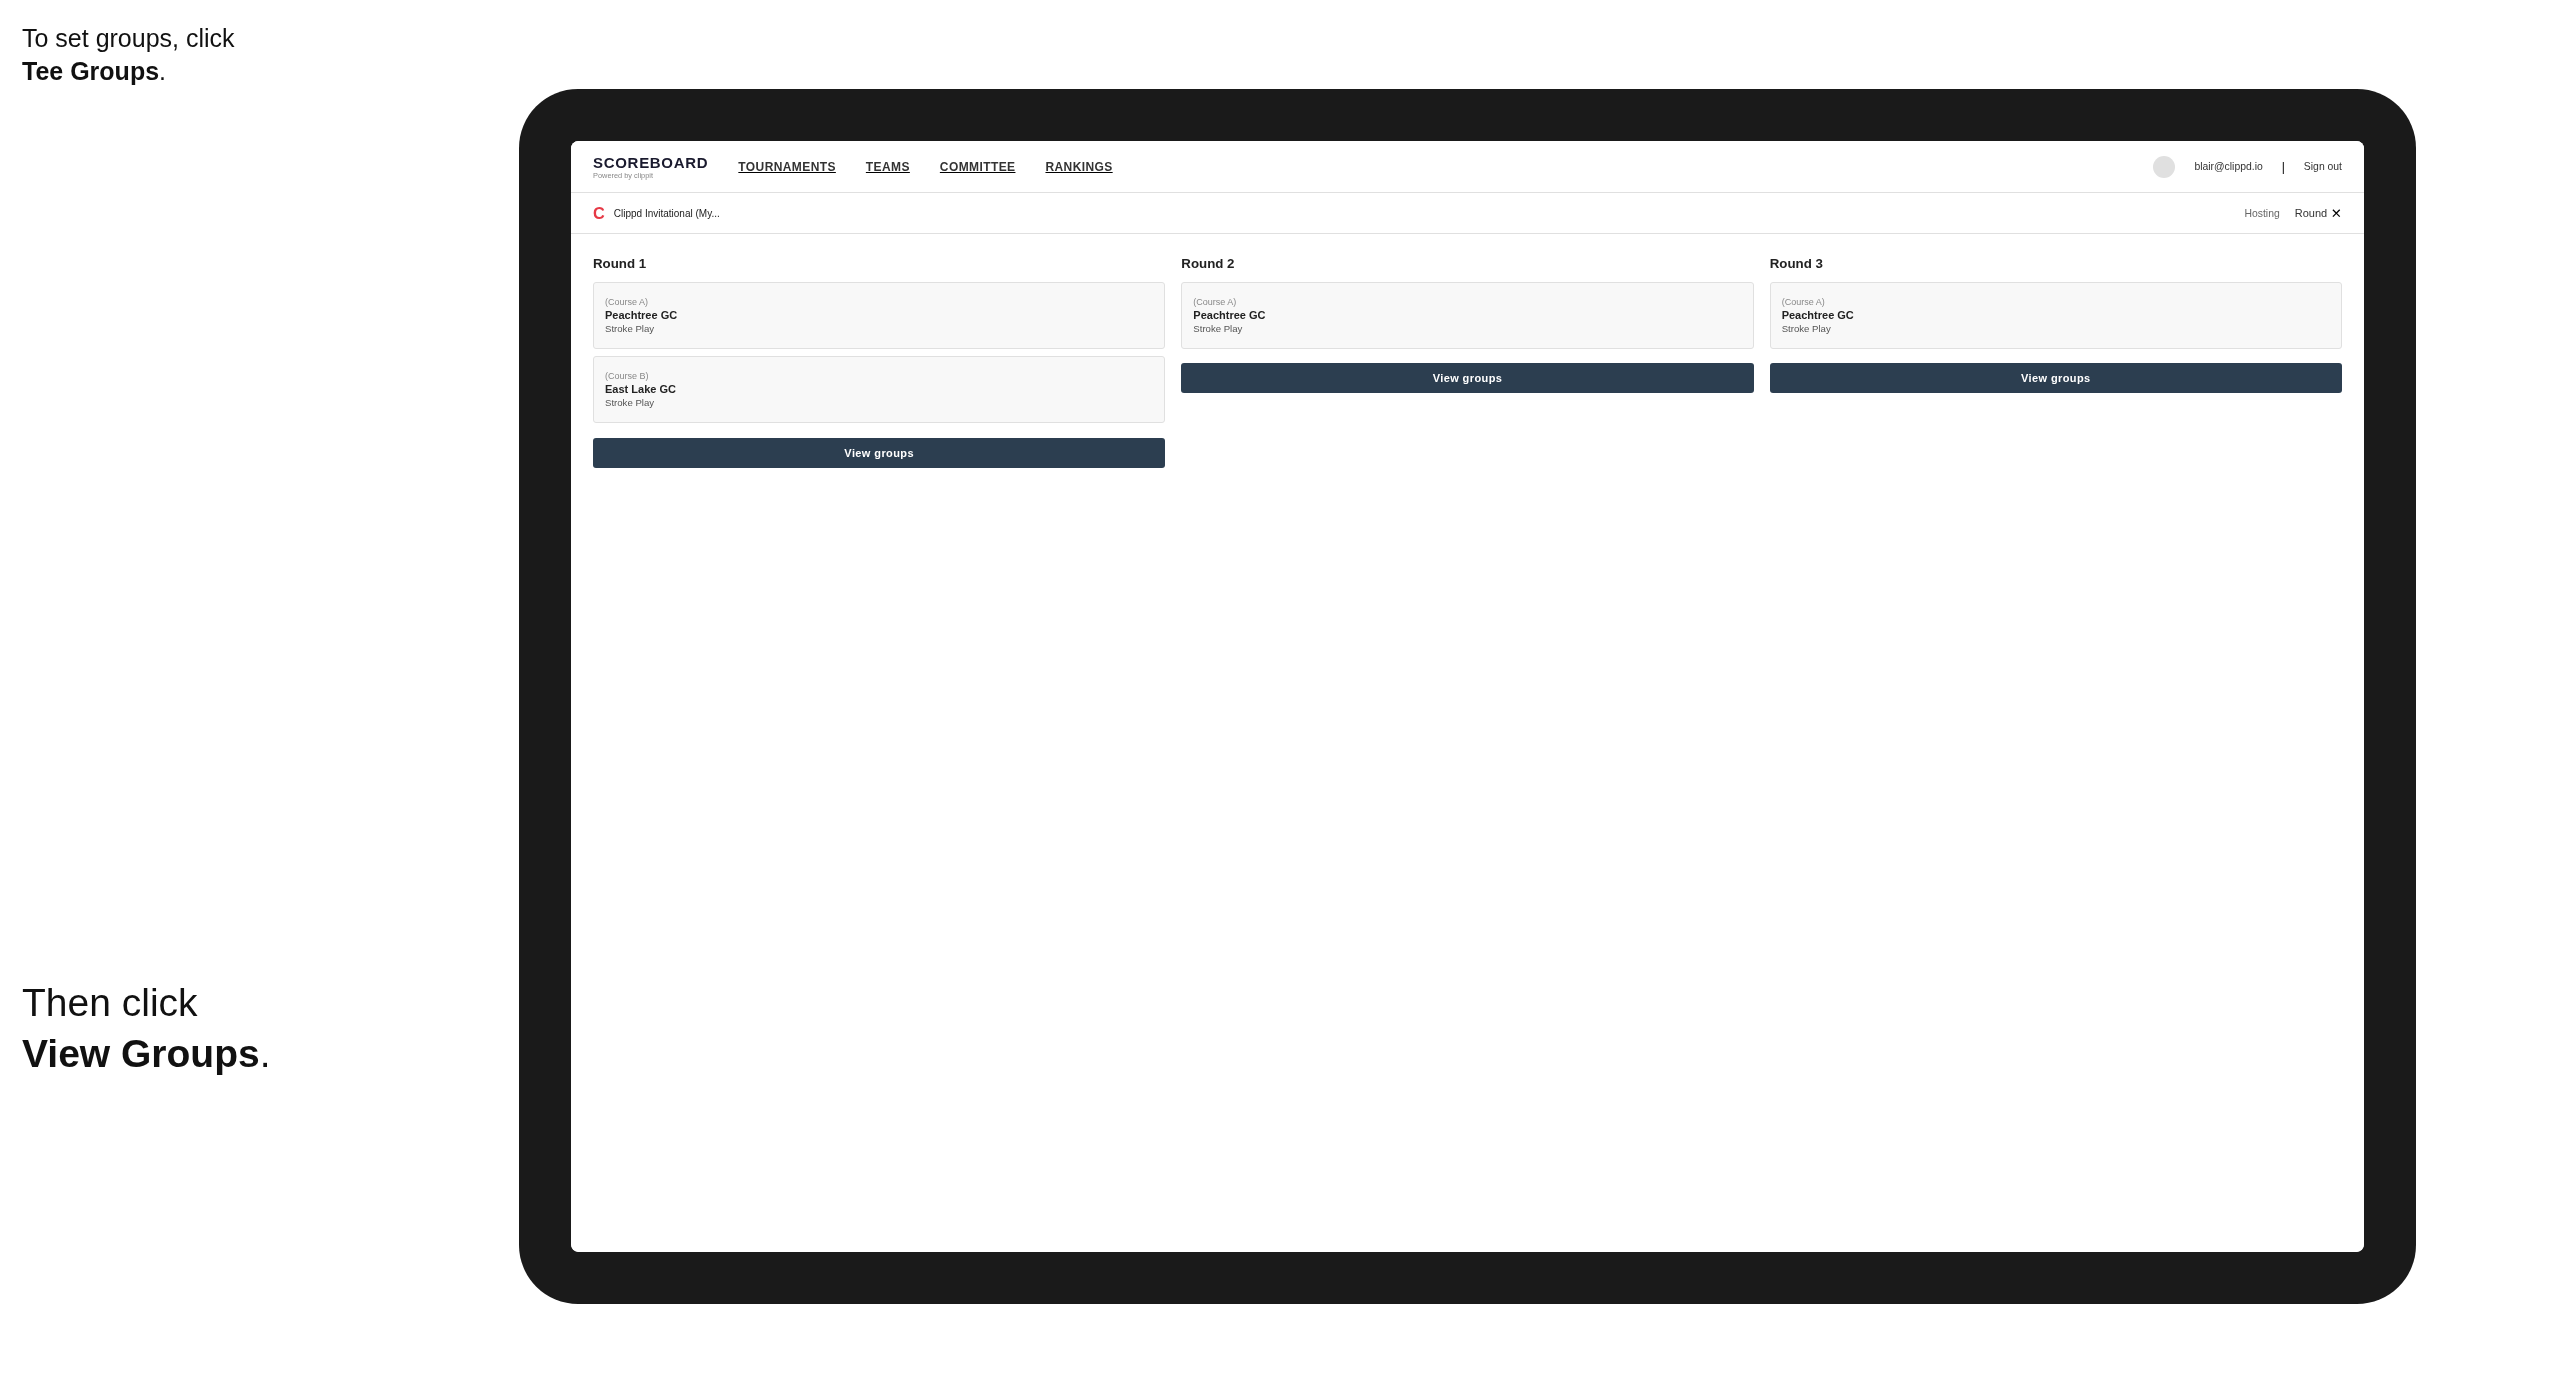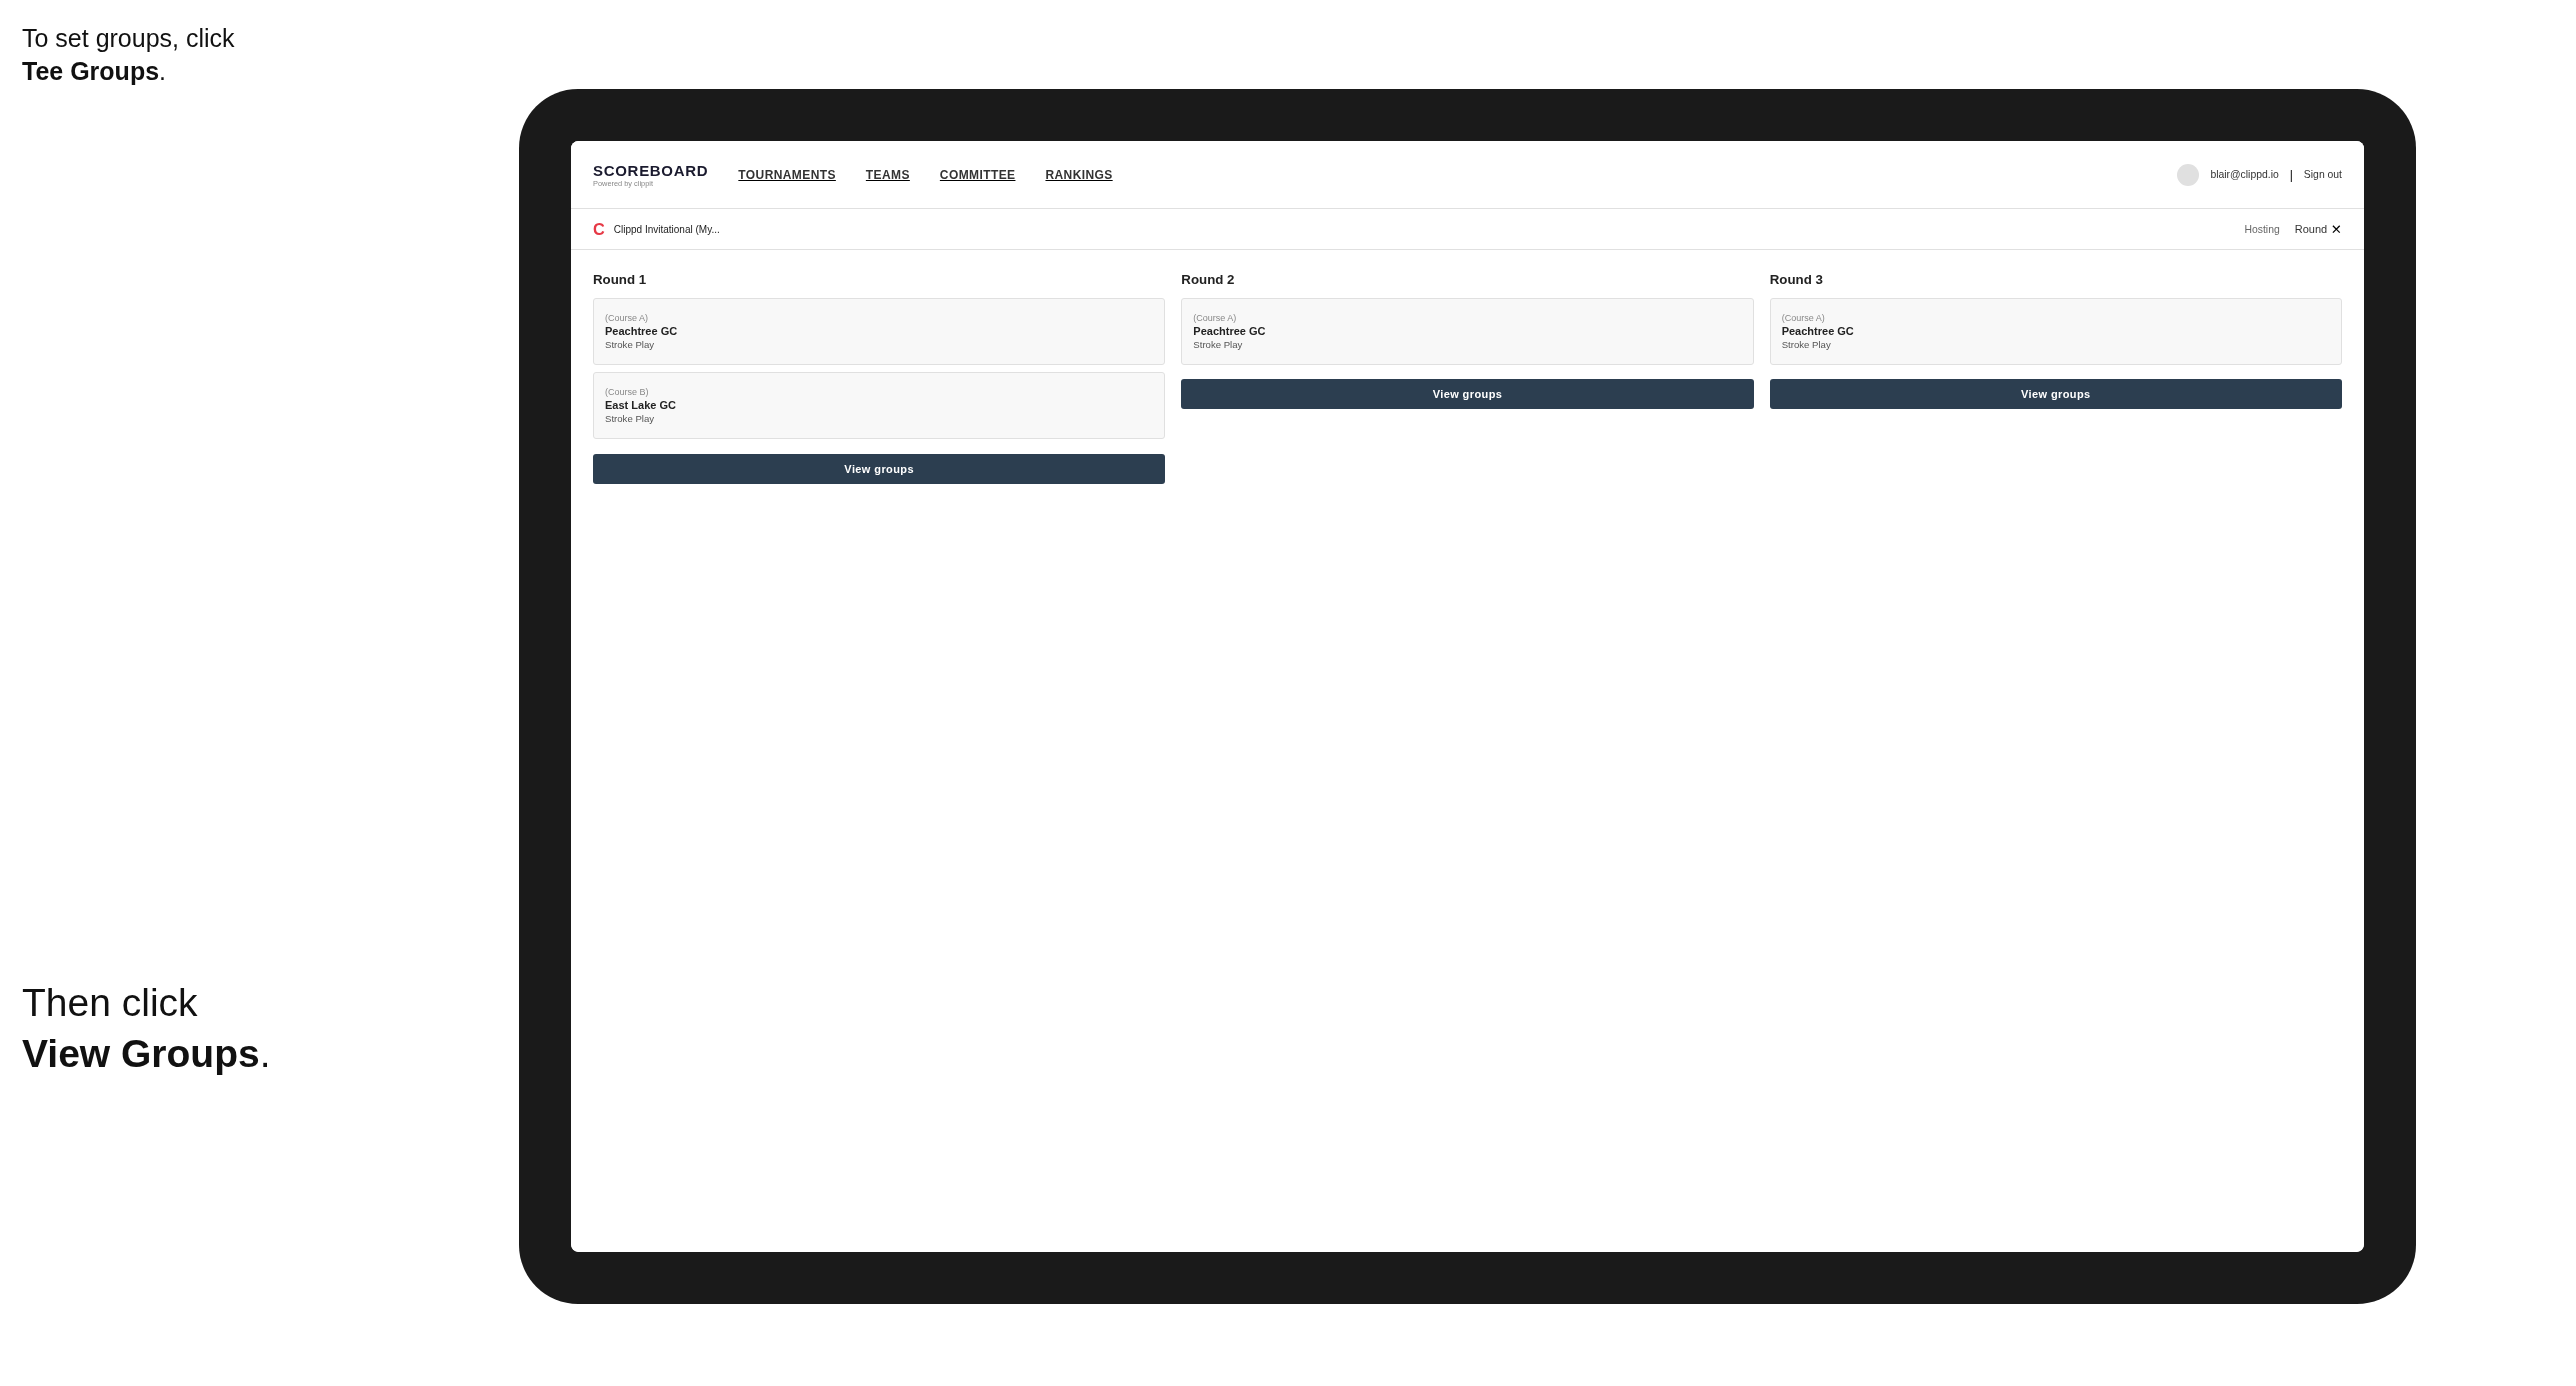--- a/index.html
+++ b/index.html
@@ -60,7 +60,7 @@
     
     .top-nav {
       background: #ffffff;
-      height: 68px;
+      height: 52px;
       display: flex;
       align-items: center;
       padding: 0 22px;

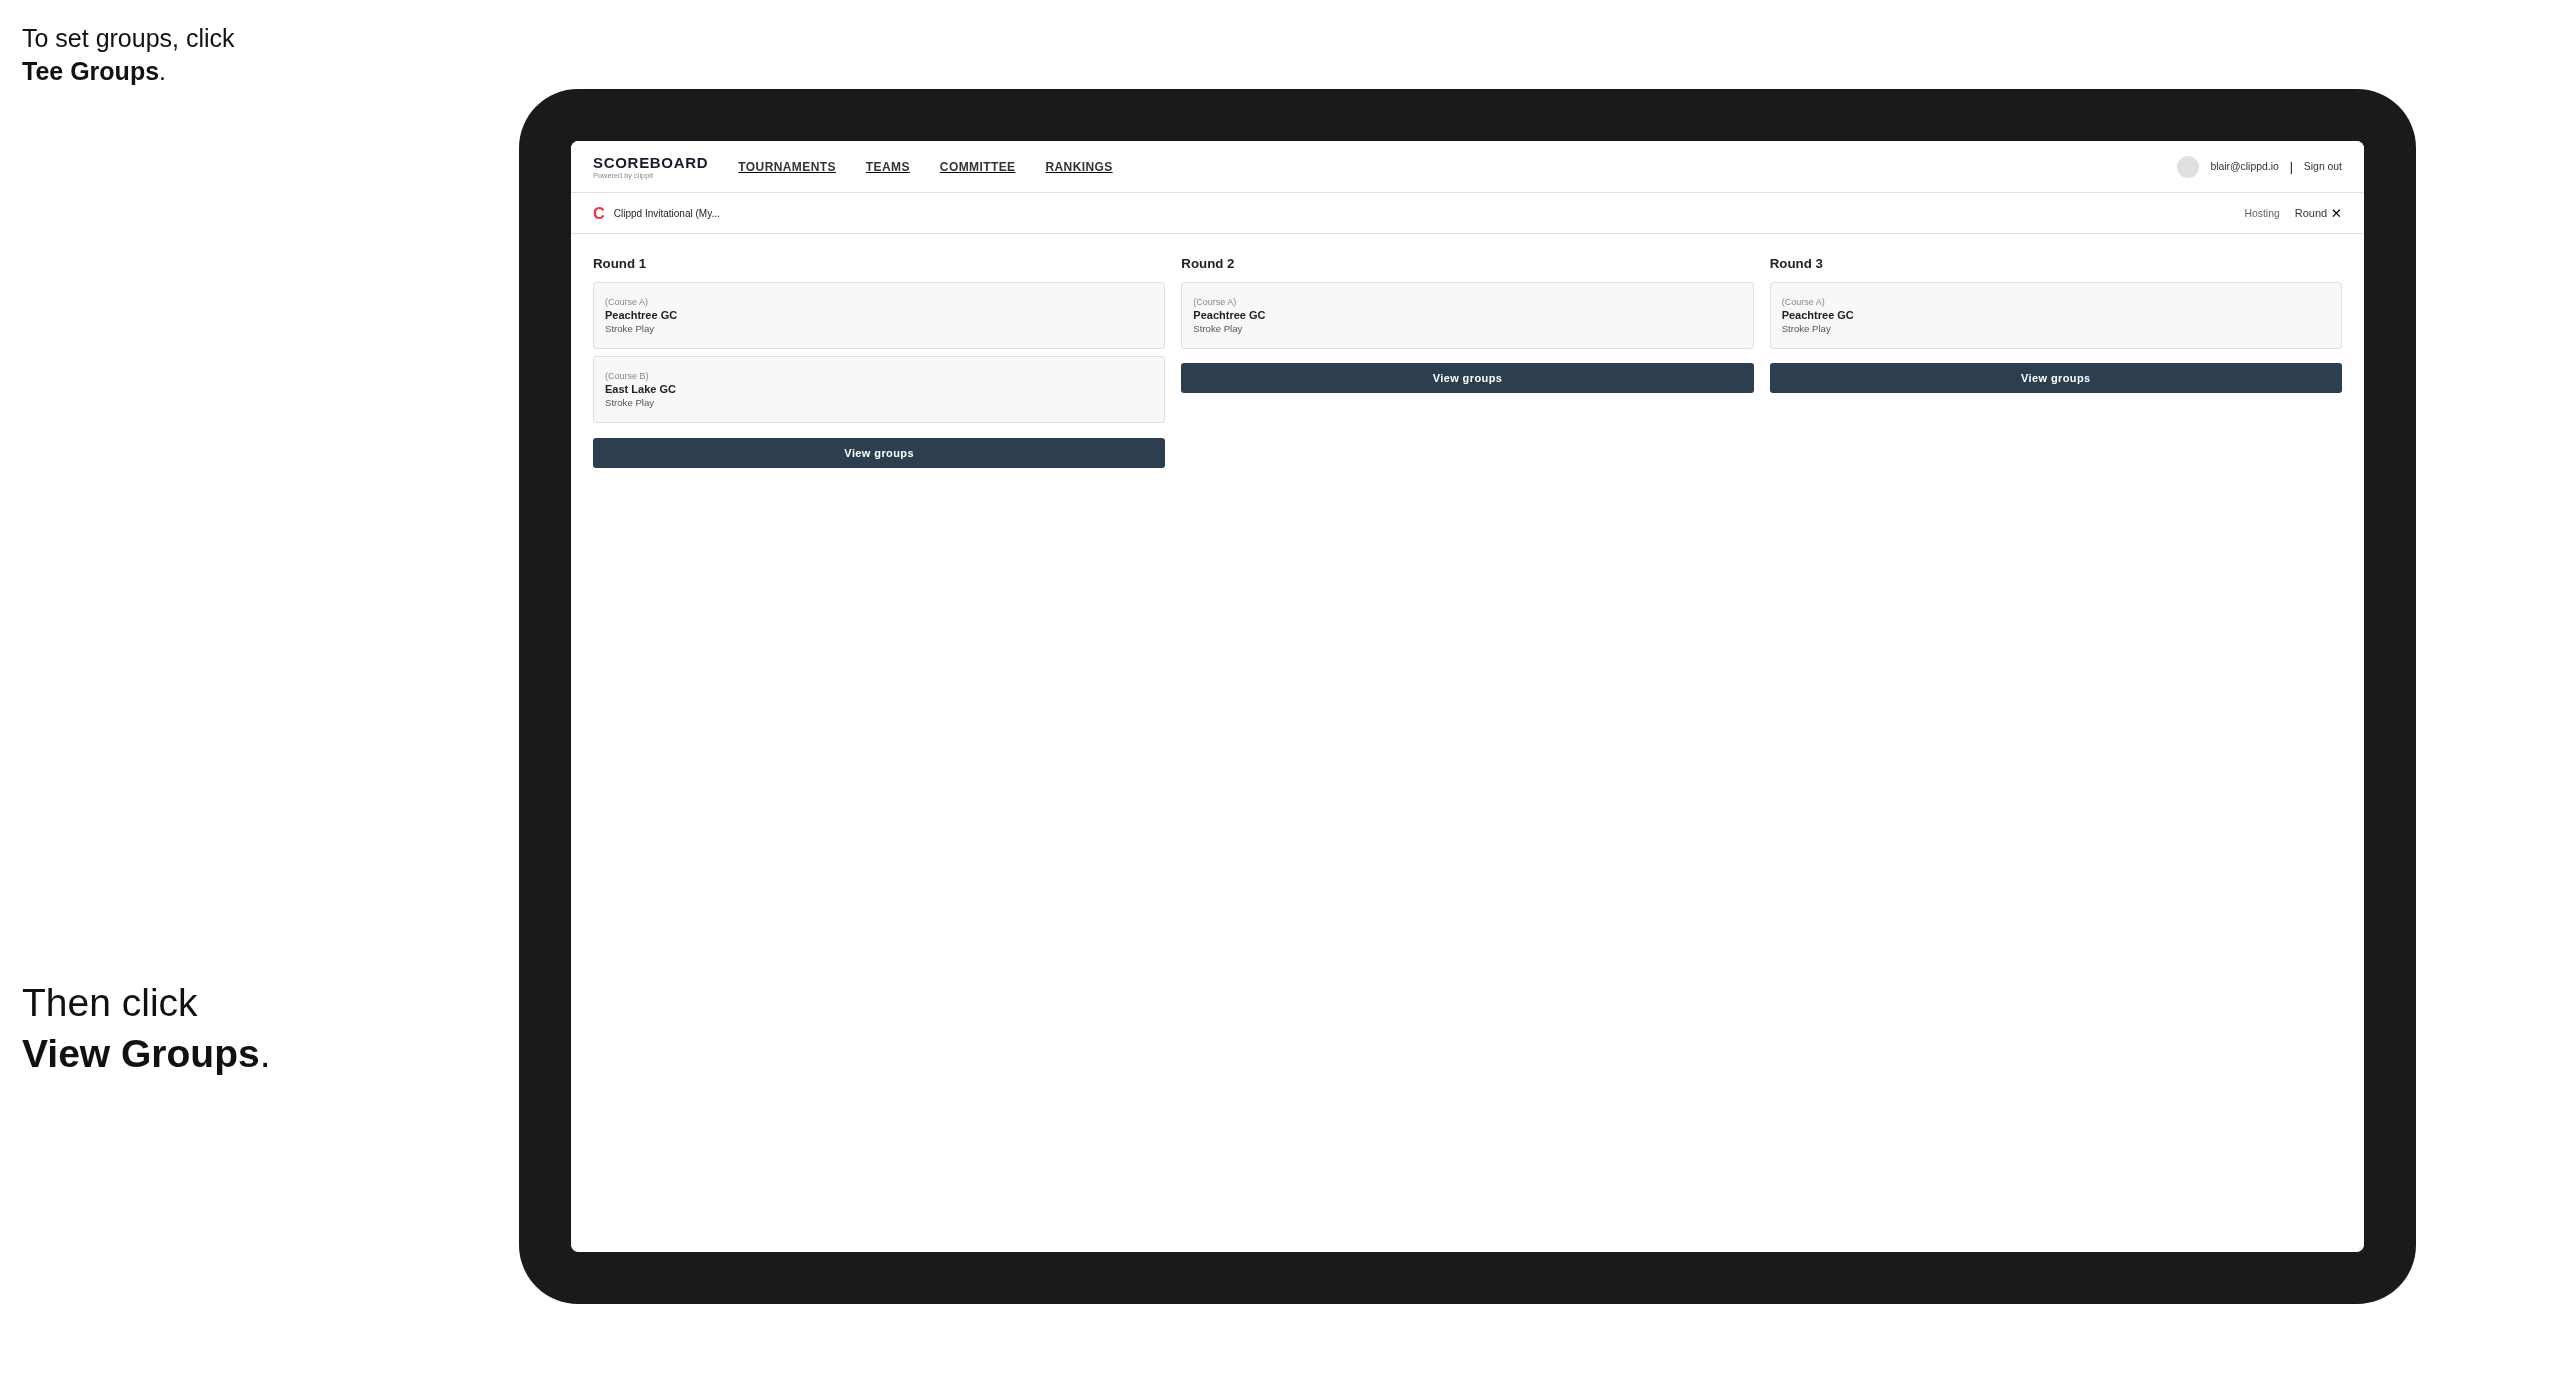--- a/index.html
+++ b/index.html
@@ -101,7 +101,7 @@
     .nav-right {
       display: flex;
       align-items: center;
-      gap: 11px;
+      gap: 19px;
     }
     .nav-avatar {
       width: 22px;

